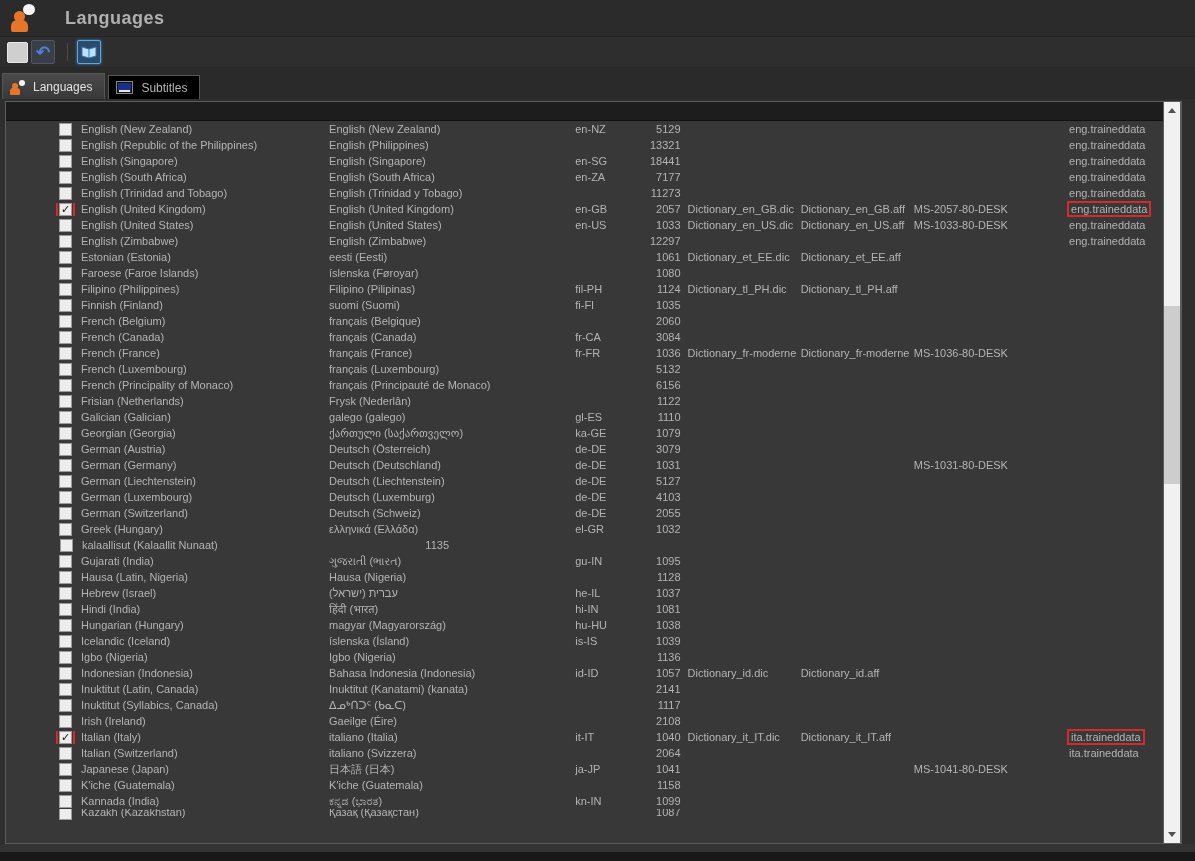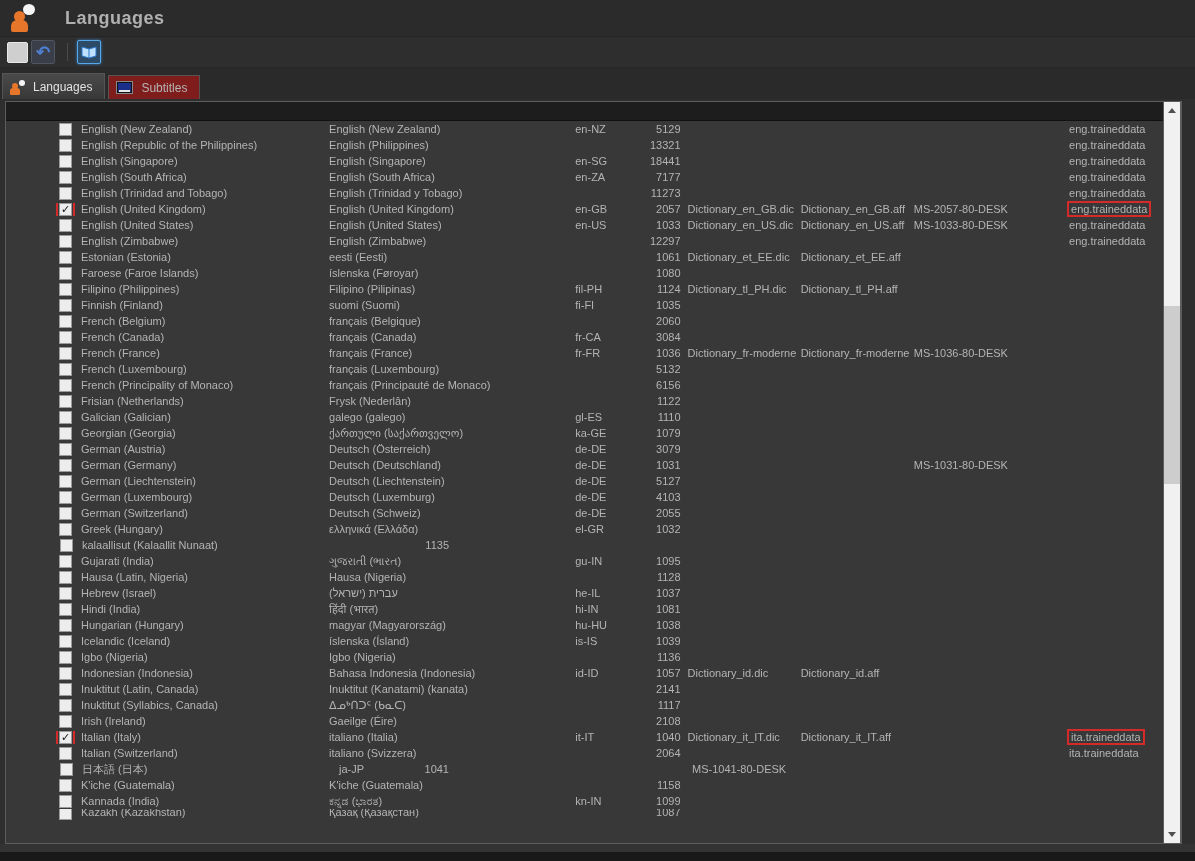--- a/index.html
+++ b/index.html
@@ -39,7 +39,7 @@
   .tab { height:24px; display:flex; align-items:center; padding:0 12px 0 7px;
     font-size:12px; border:1px solid #555; border-bottom:none; margin-right:3px; }
   .tab.active { background:linear-gradient(#4a4a4a,#383838); color:#e2e2e2; height:26px; }
-  .tab.inactive { background:#7f1d1d; color:#b5b5b5; }
+  .tab.inactive { background:#000000; color:#b5b5b5; }
   .tab .mini-person { position:relative; width:15px; height:16px; margin-right:8px; }
   .mini-person .head { position:absolute; left:2px; top:4px; width:6px; height:6px;
     border-radius:50%; background:#e8762a; }

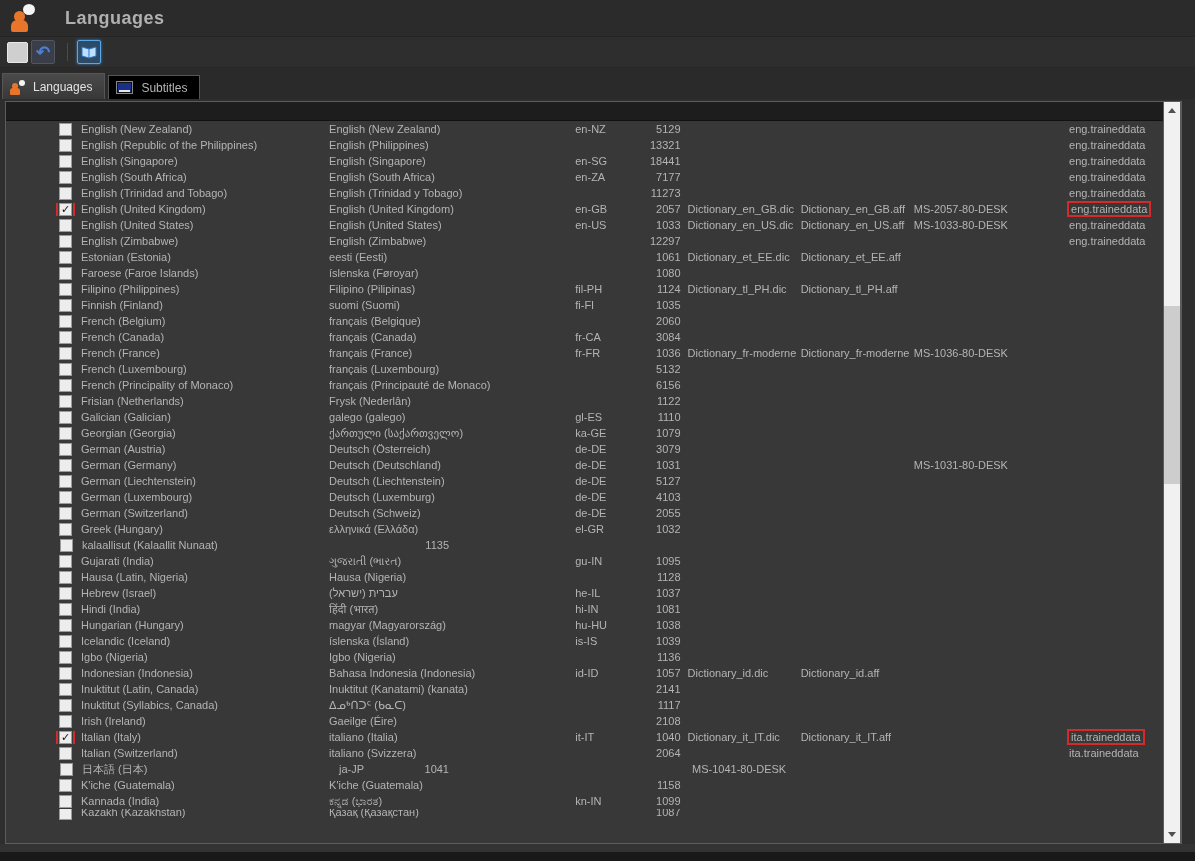--- a/index.html
+++ b/index.html
@@ -685,6 +685,7 @@
         <div class="tcell c-check">
           <span class="checkbox"></span>
         </div>
+        <div class="tcell c-desc">Japanese (Japan)</div>
         <div class="tcell c-lang">日本語 (日本)</div>
         <div class="tcell c-bcp">ja-JP</div>
         <div class="tcell c-lcid">1041</div>

